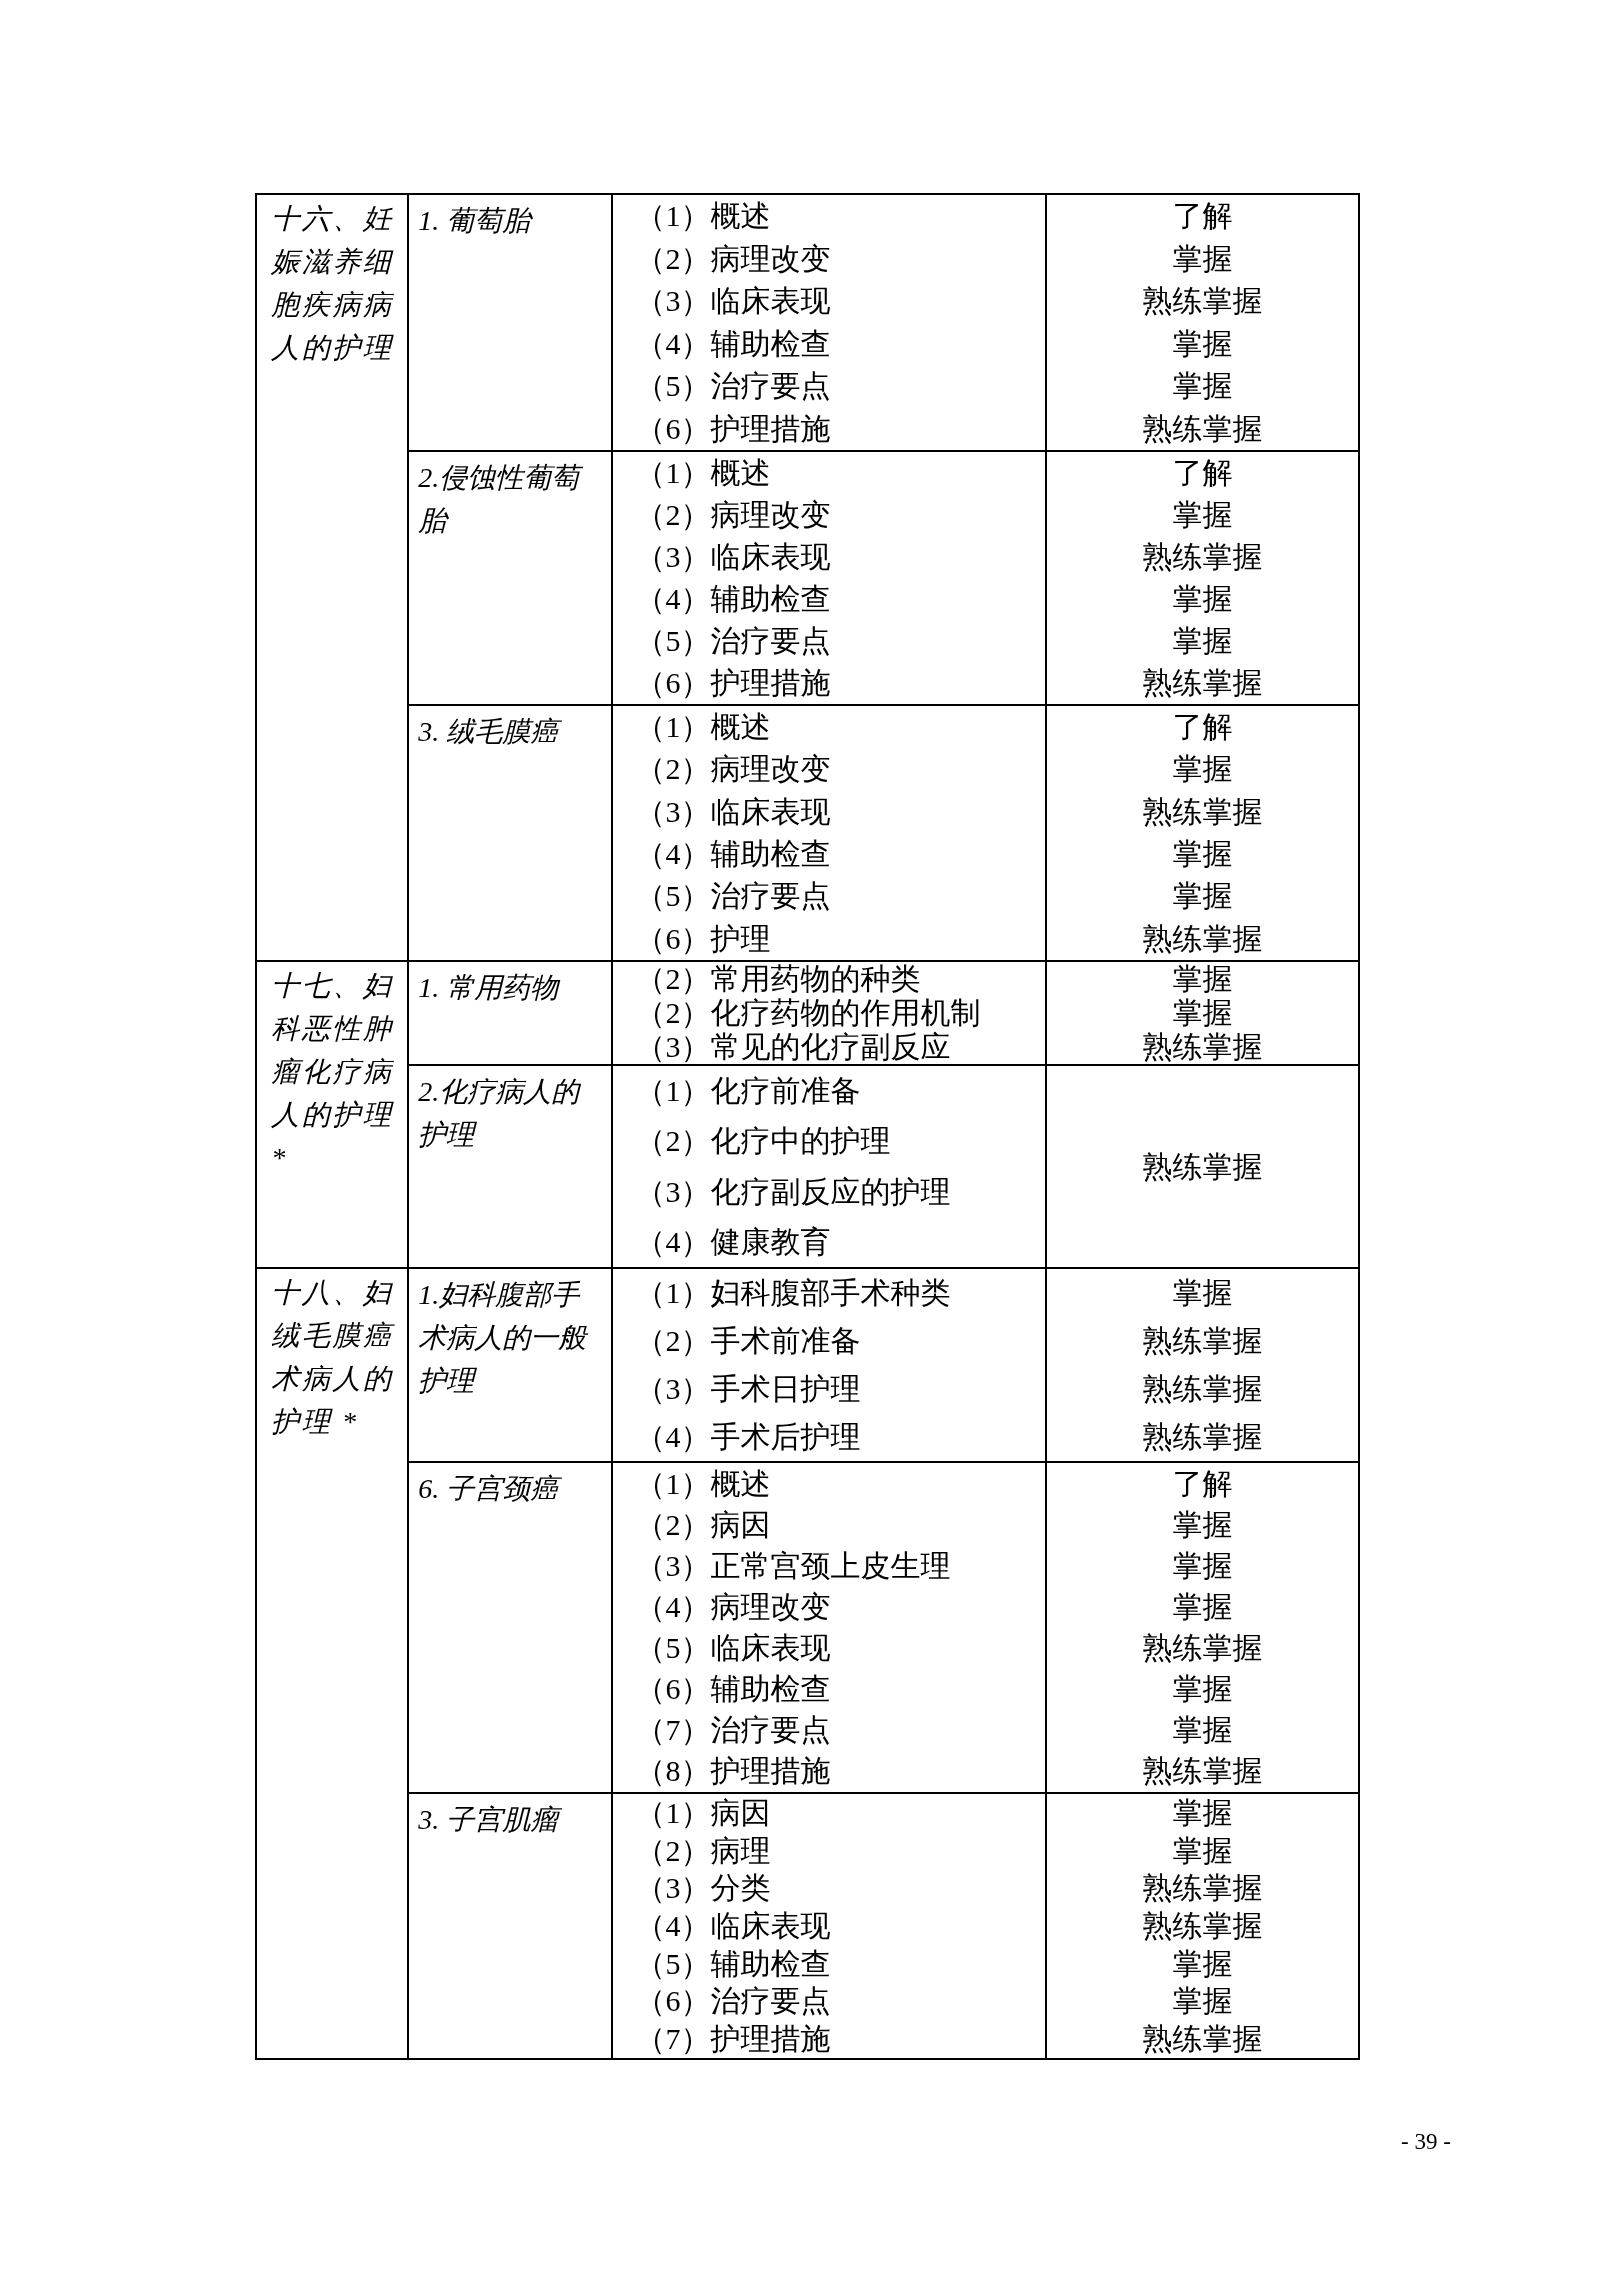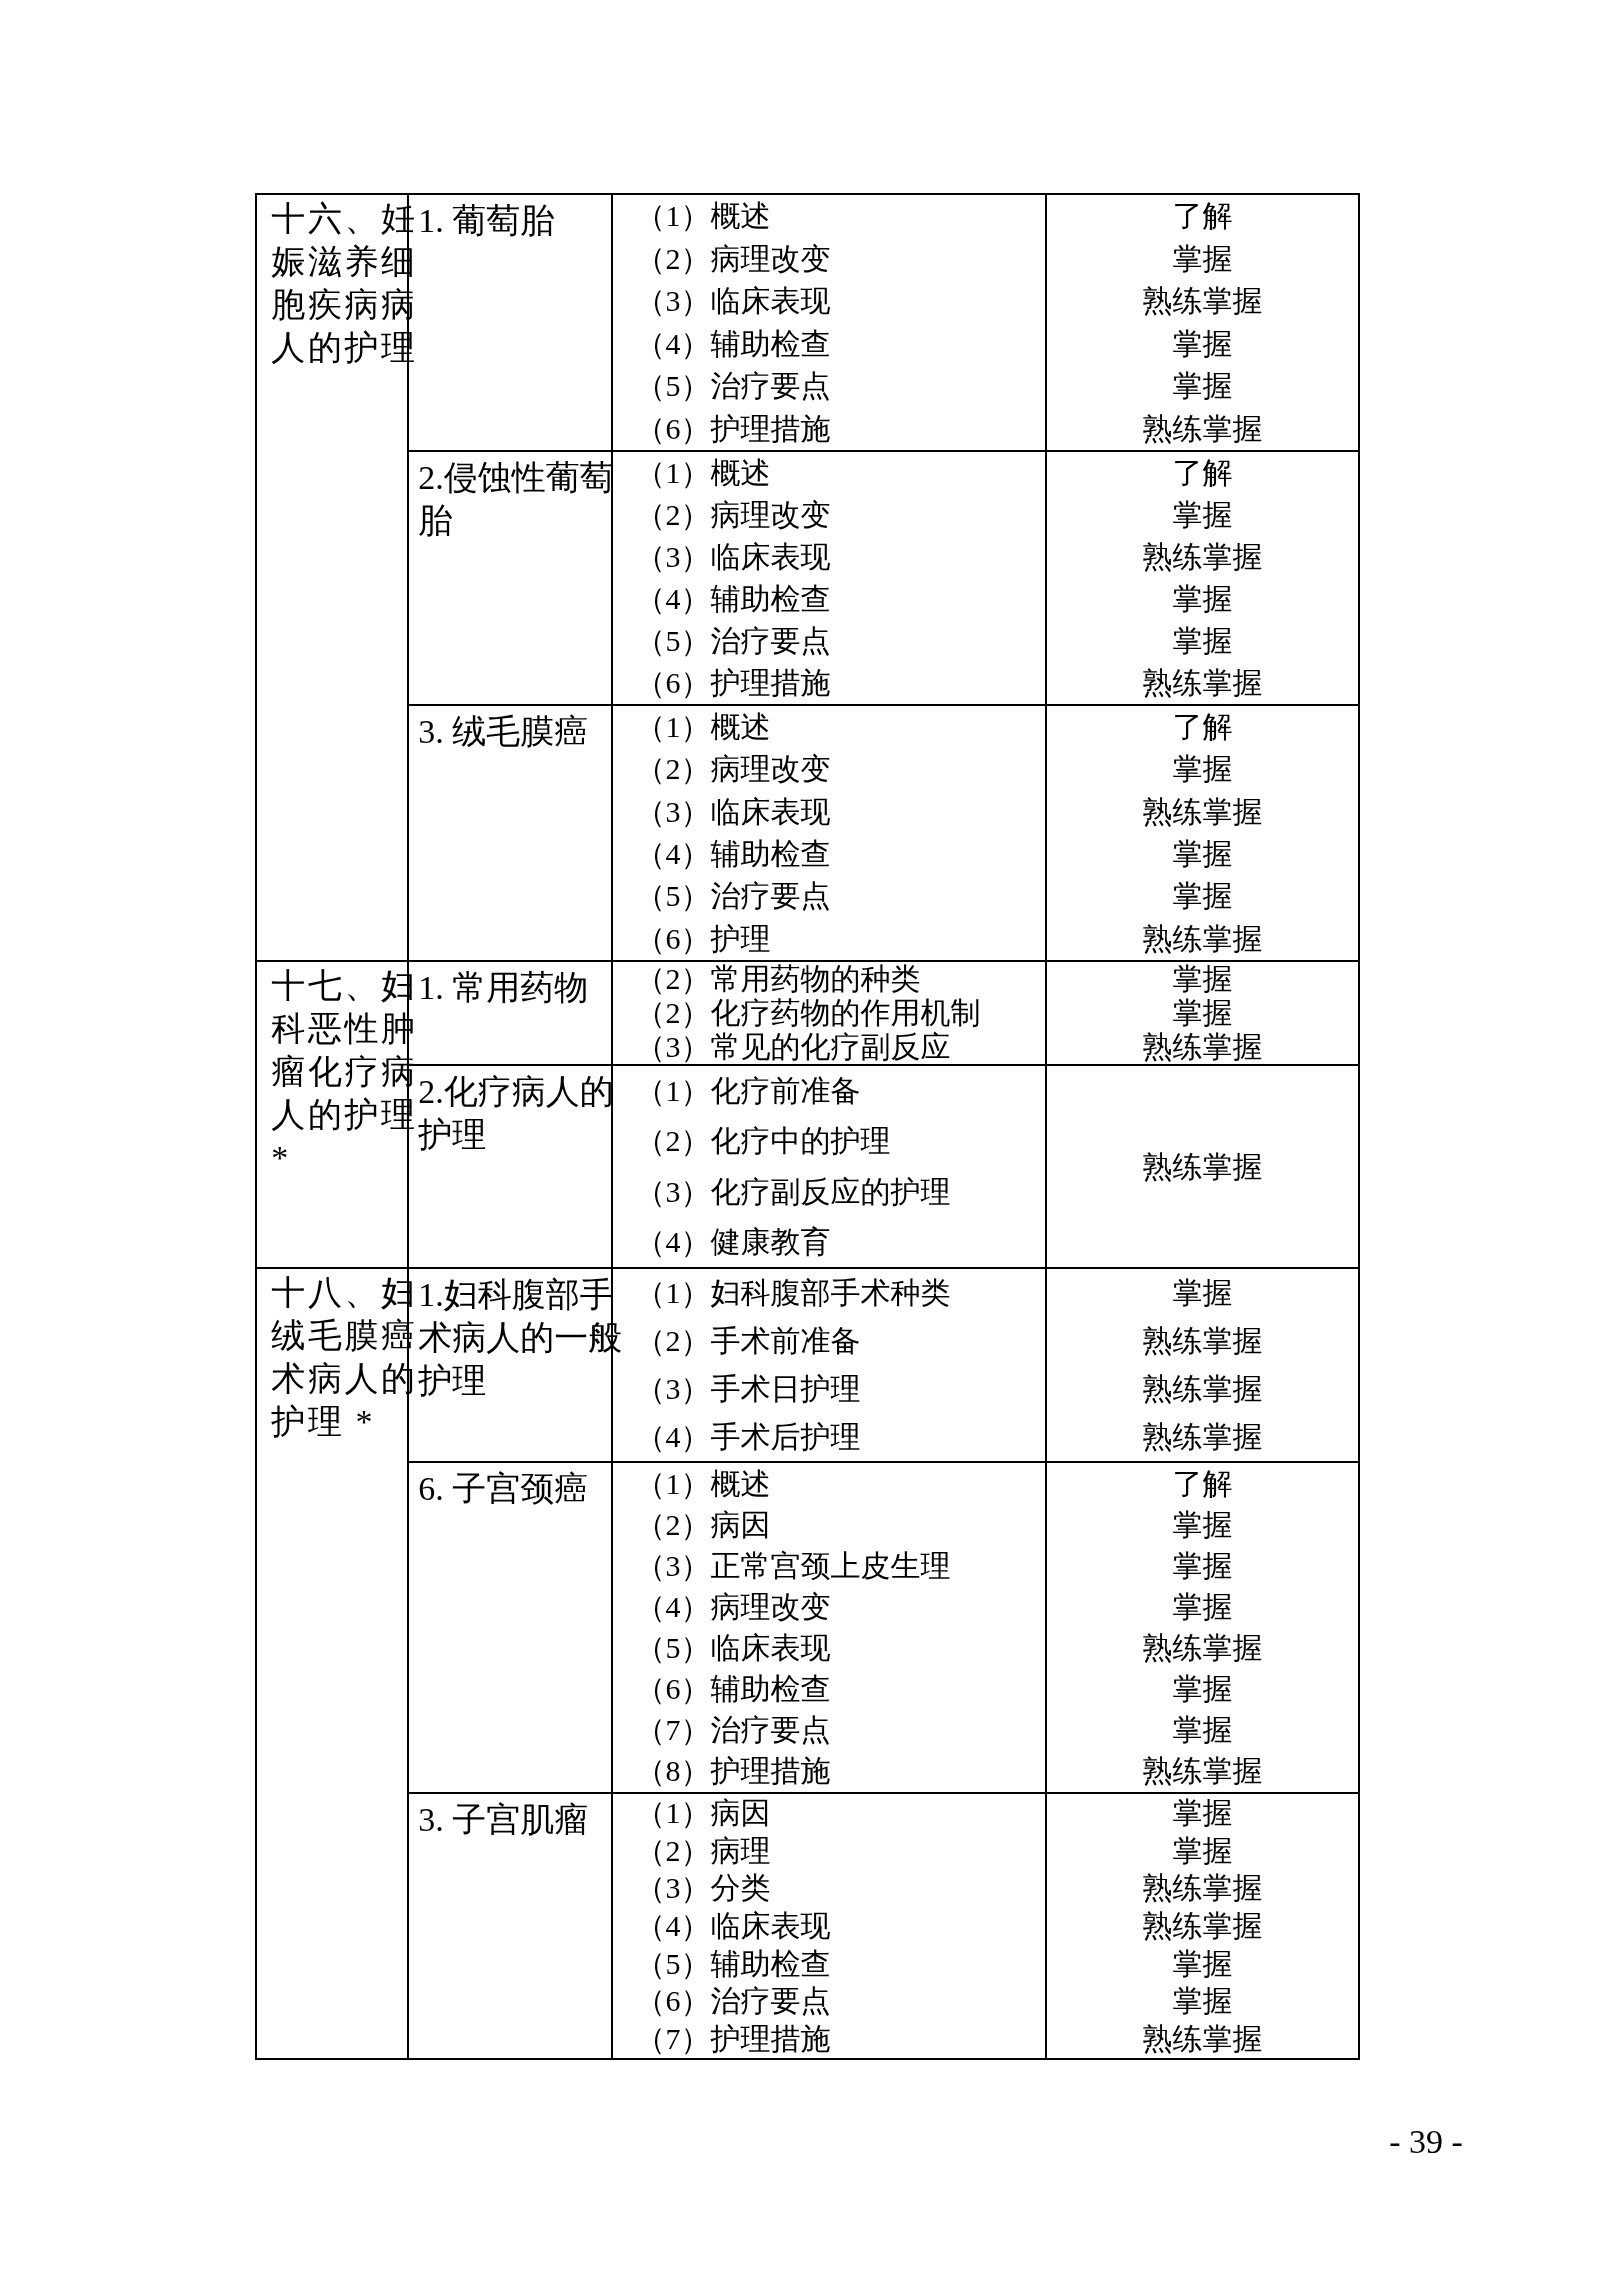--- a/index.html
+++ b/index.html
@@ -34,9 +34,10 @@
   td.section { padding:4.1px 4.1px 0 9.2px; }
 
   .tline {
-    font-size:34px;
+    font-size:28px;
     line-height:43px;
     white-space:pre;
+    font-style:italic;
   }
   .chapter .tline { letter-spacing:2.6px; }
 

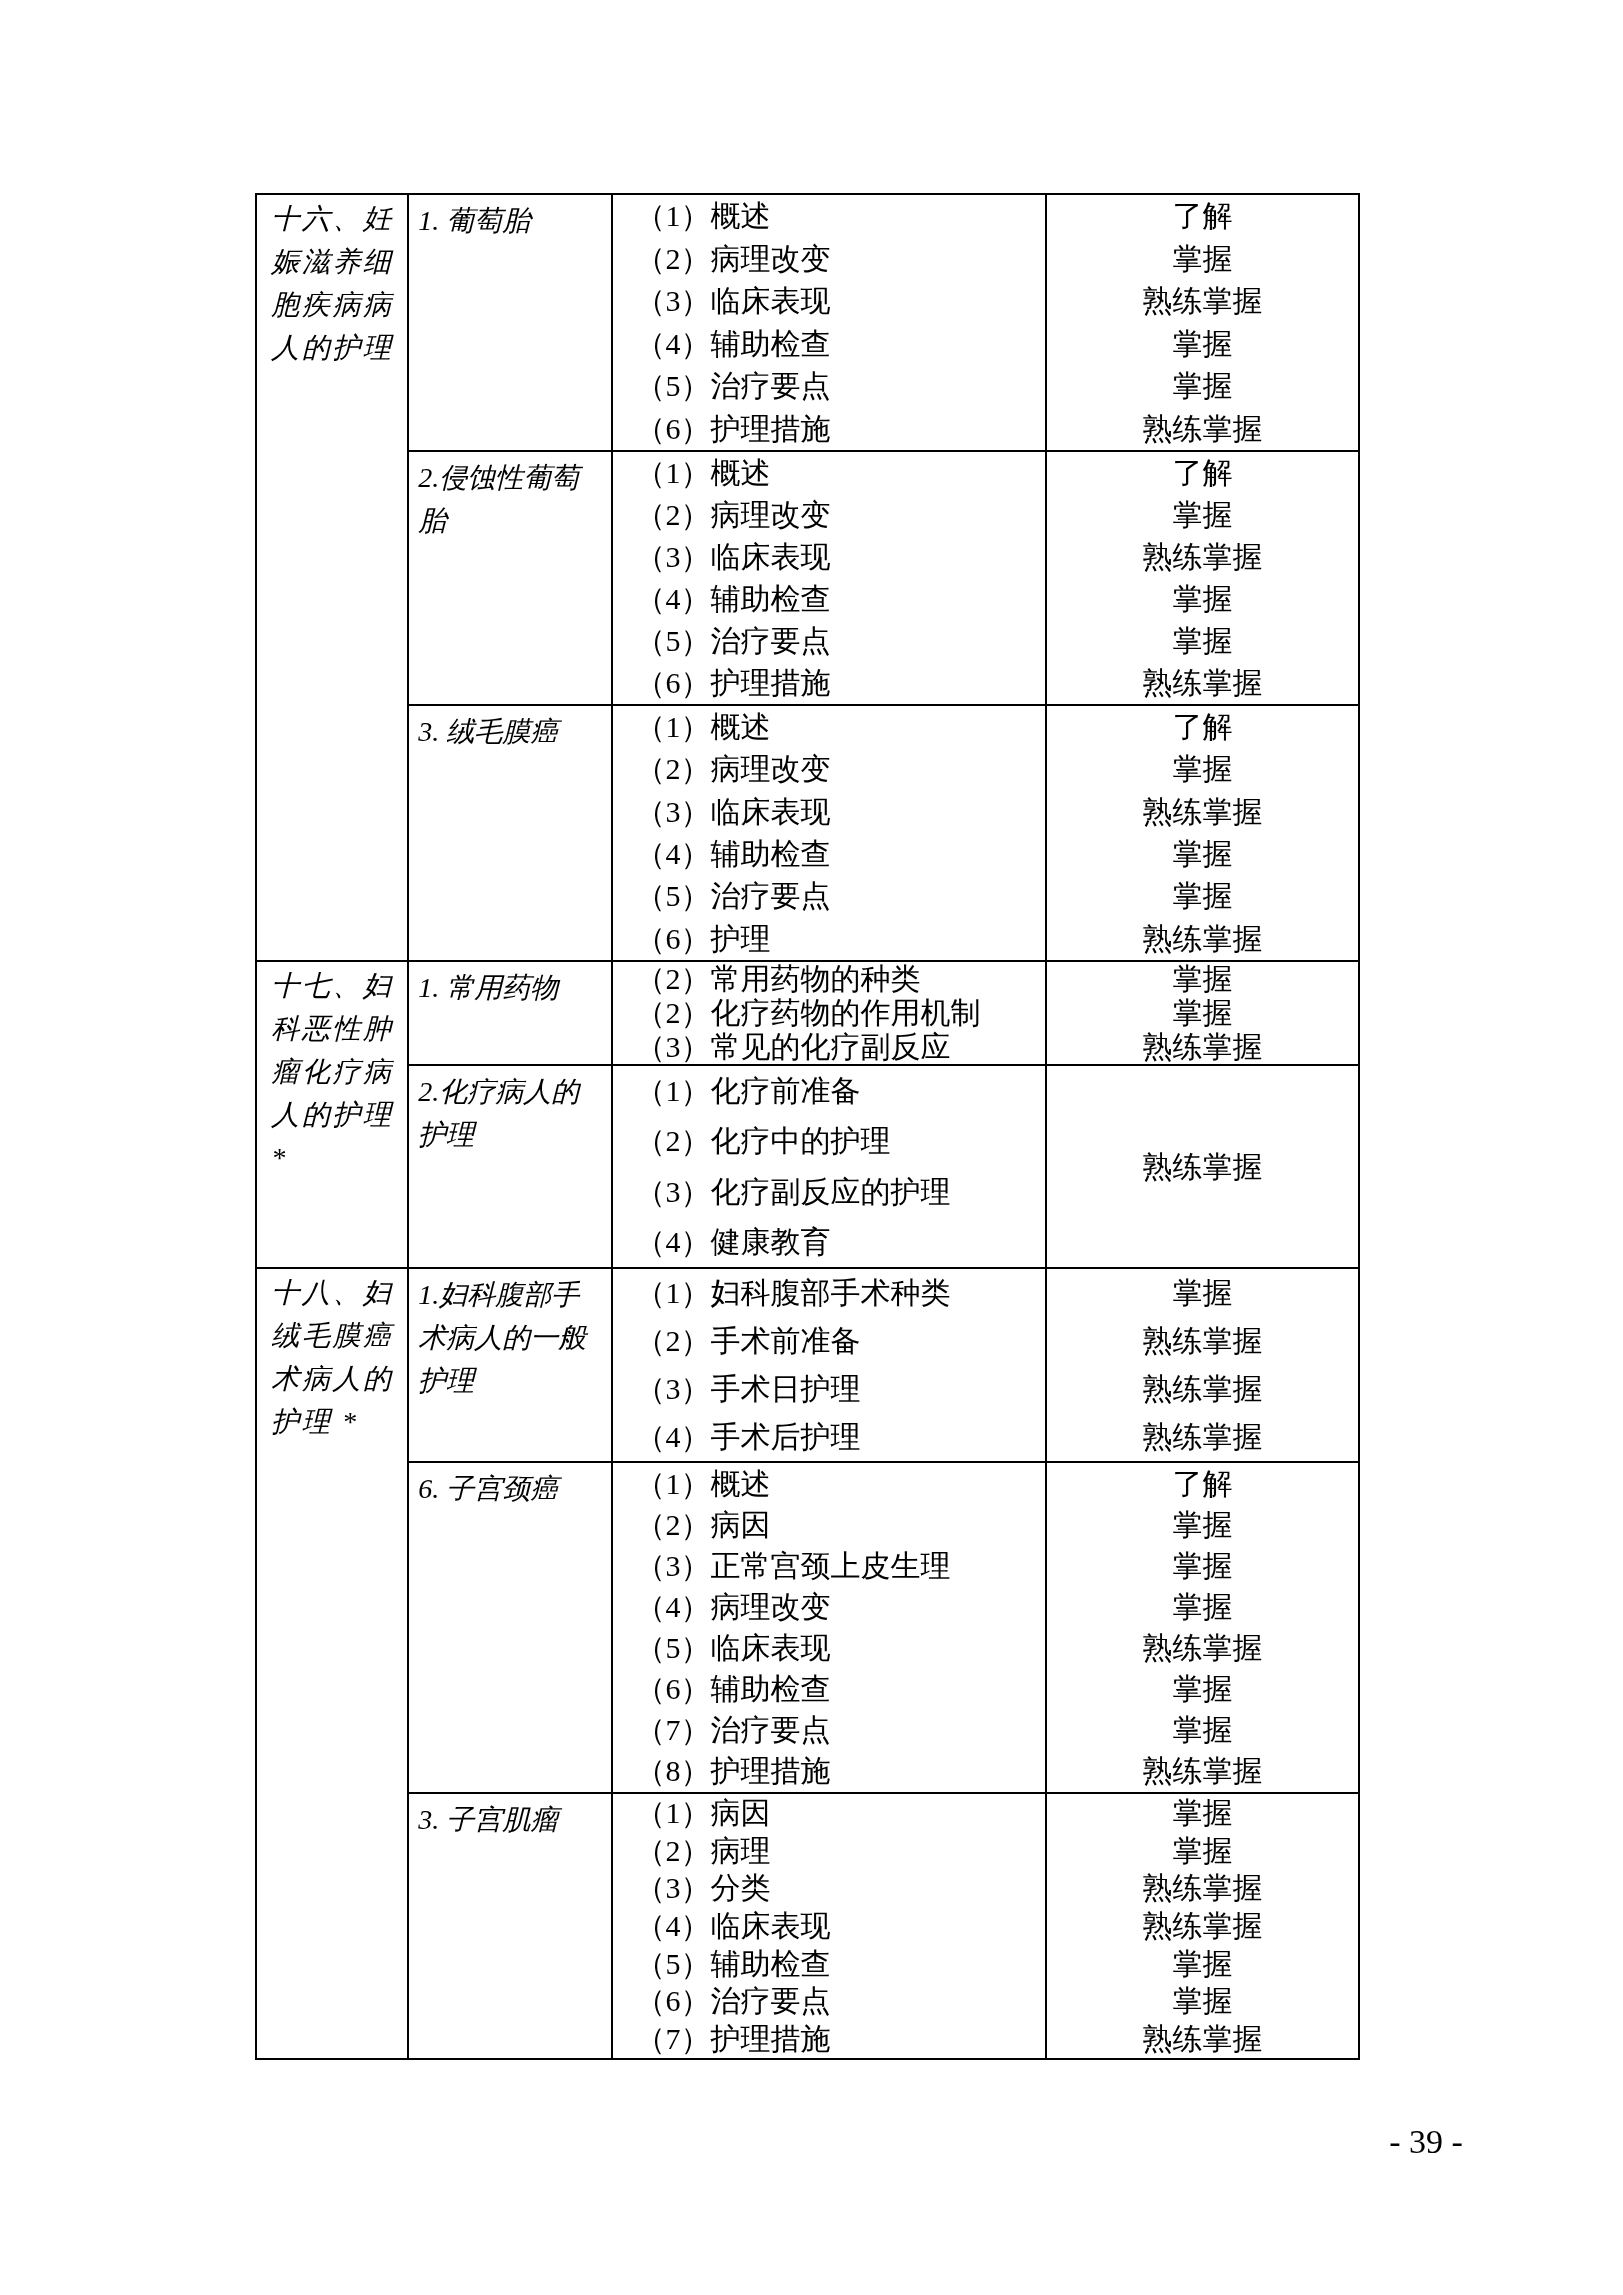--- a/index.html
+++ b/index.html
@@ -72,7 +72,7 @@
     top:2126px;
     width:174px;
     text-align:center;
-    font-size:34px;
+    font-size:23px;
     line-height:31px;
   }
 </style>

